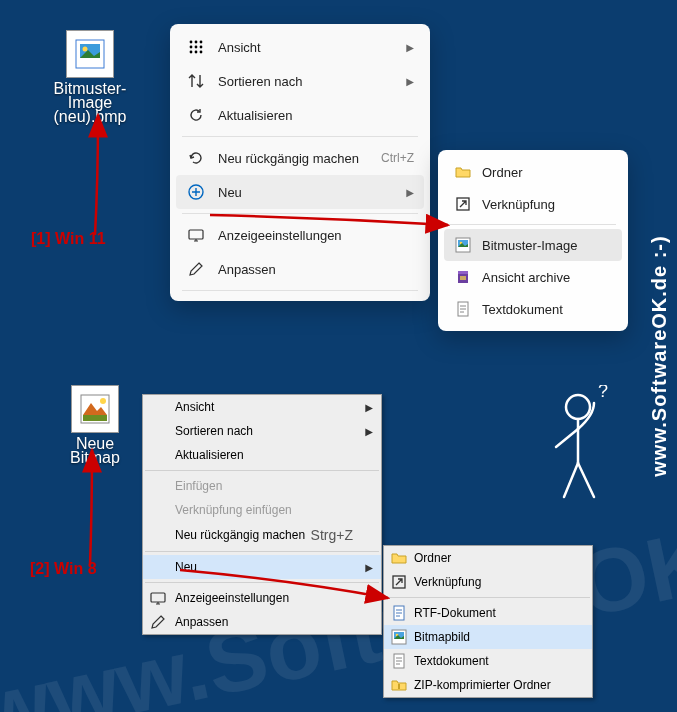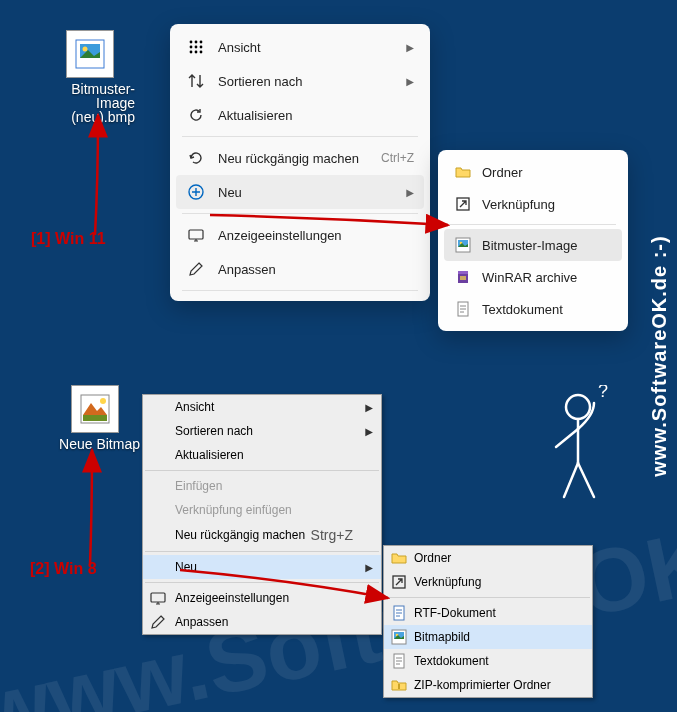--- a/index.html
+++ b/index.html
@@ -4,7 +4,7 @@
 <style>
 * { margin: 0; padding: 0; box-sizing: border-box; font-family: "Segoe UI", Arial, sans-serif; }
 body { width: 677px; height: 712px; background: #0b3d6f; position: relative; overflow: hidden; }
-.desktop-icon { position: absolute; width: 90px; text-align: right; color: #fff; font-size: 14px; }
+.desktop-icon { position: absolute; width: 90px; text-align: center; color: #fff; font-size: 16px; }
 .desktop-icon .img { width: 48px; height: 48px; margin: 0 auto 4px; background: #fff; border: 1px solid #999; display: flex; align-items: center; justify-content: center; }
 .desktop-icon .img svg { width: 32px; height: 32px; }
 .desktop-icon .label { text-shadow: 0 1px 2px rgba(0,0,0,.6); line-height: 14px; }

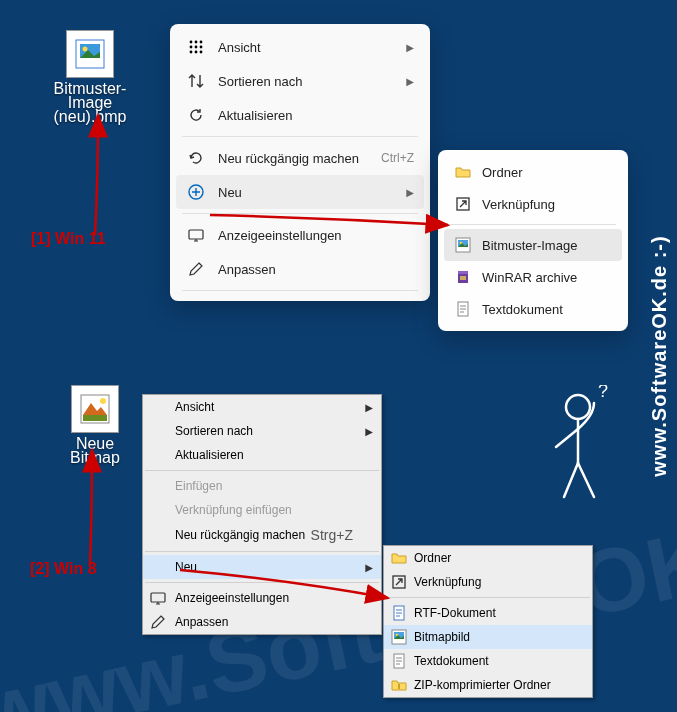--- a/index.html
+++ b/index.html
@@ -184,7 +184,7 @@
           <rect x="5" y="7" width="6" height="4" fill="#c9a864"></rect>
         </svg>
       </span>
-      <span>WinRAR archive</span>
+      <span>Ansicht archive</span>
     </div>
     <div class="sitem">
       <span class="sico">

